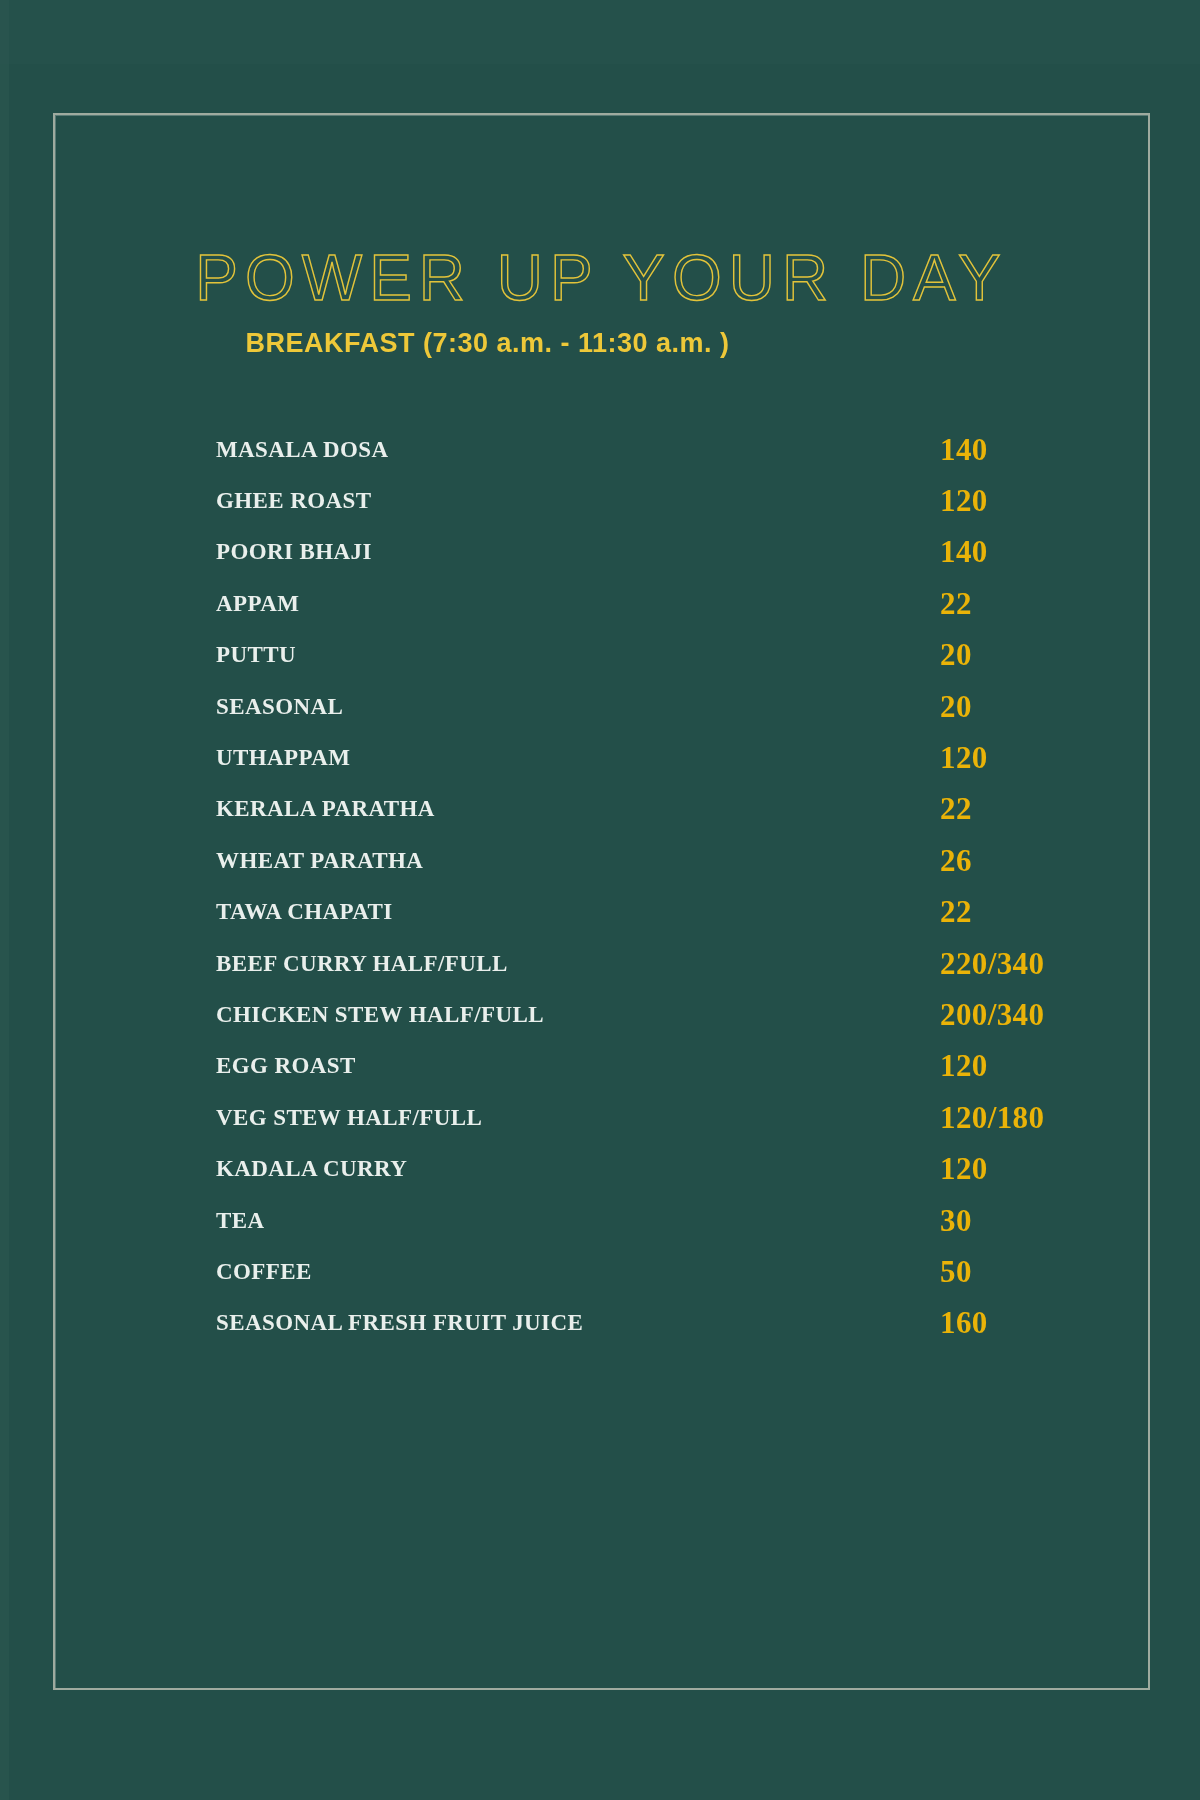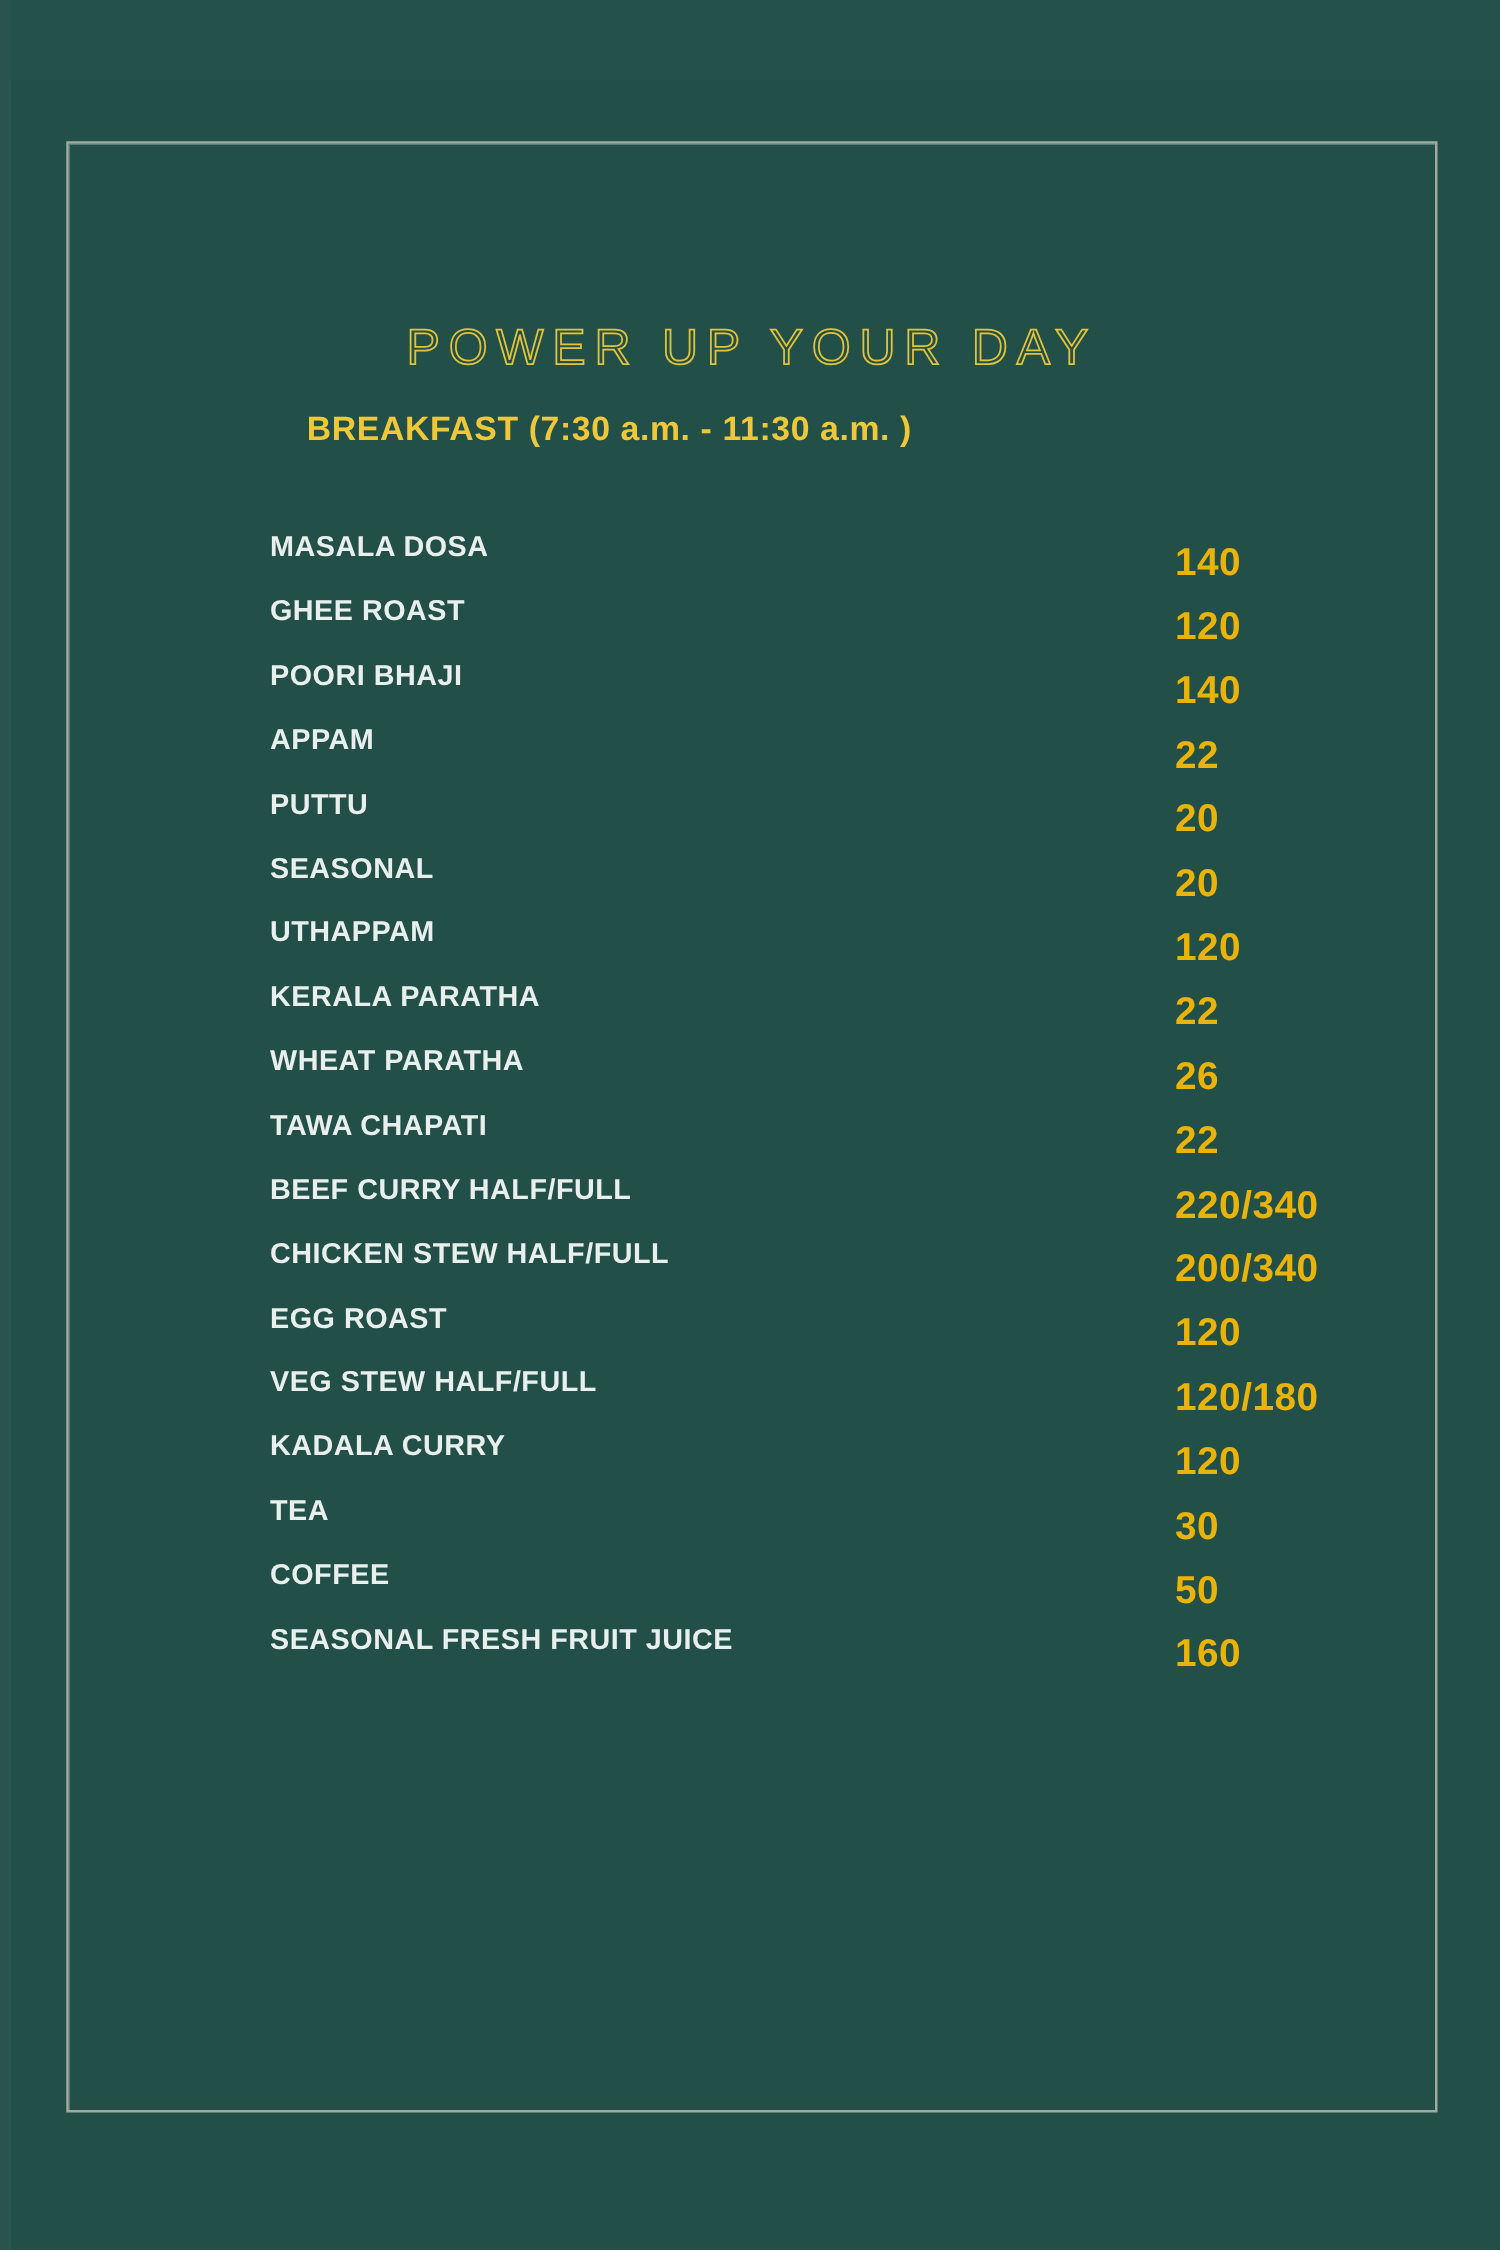--- a/index.html
+++ b/index.html
@@ -45,7 +45,7 @@
     top: 252px;
     width: 1097px;
     text-align: center;
-    font-size: 40px;
+    font-size: 64px;
     line-height: 52px;
     font-weight: 400;
     letter-spacing: 7px;

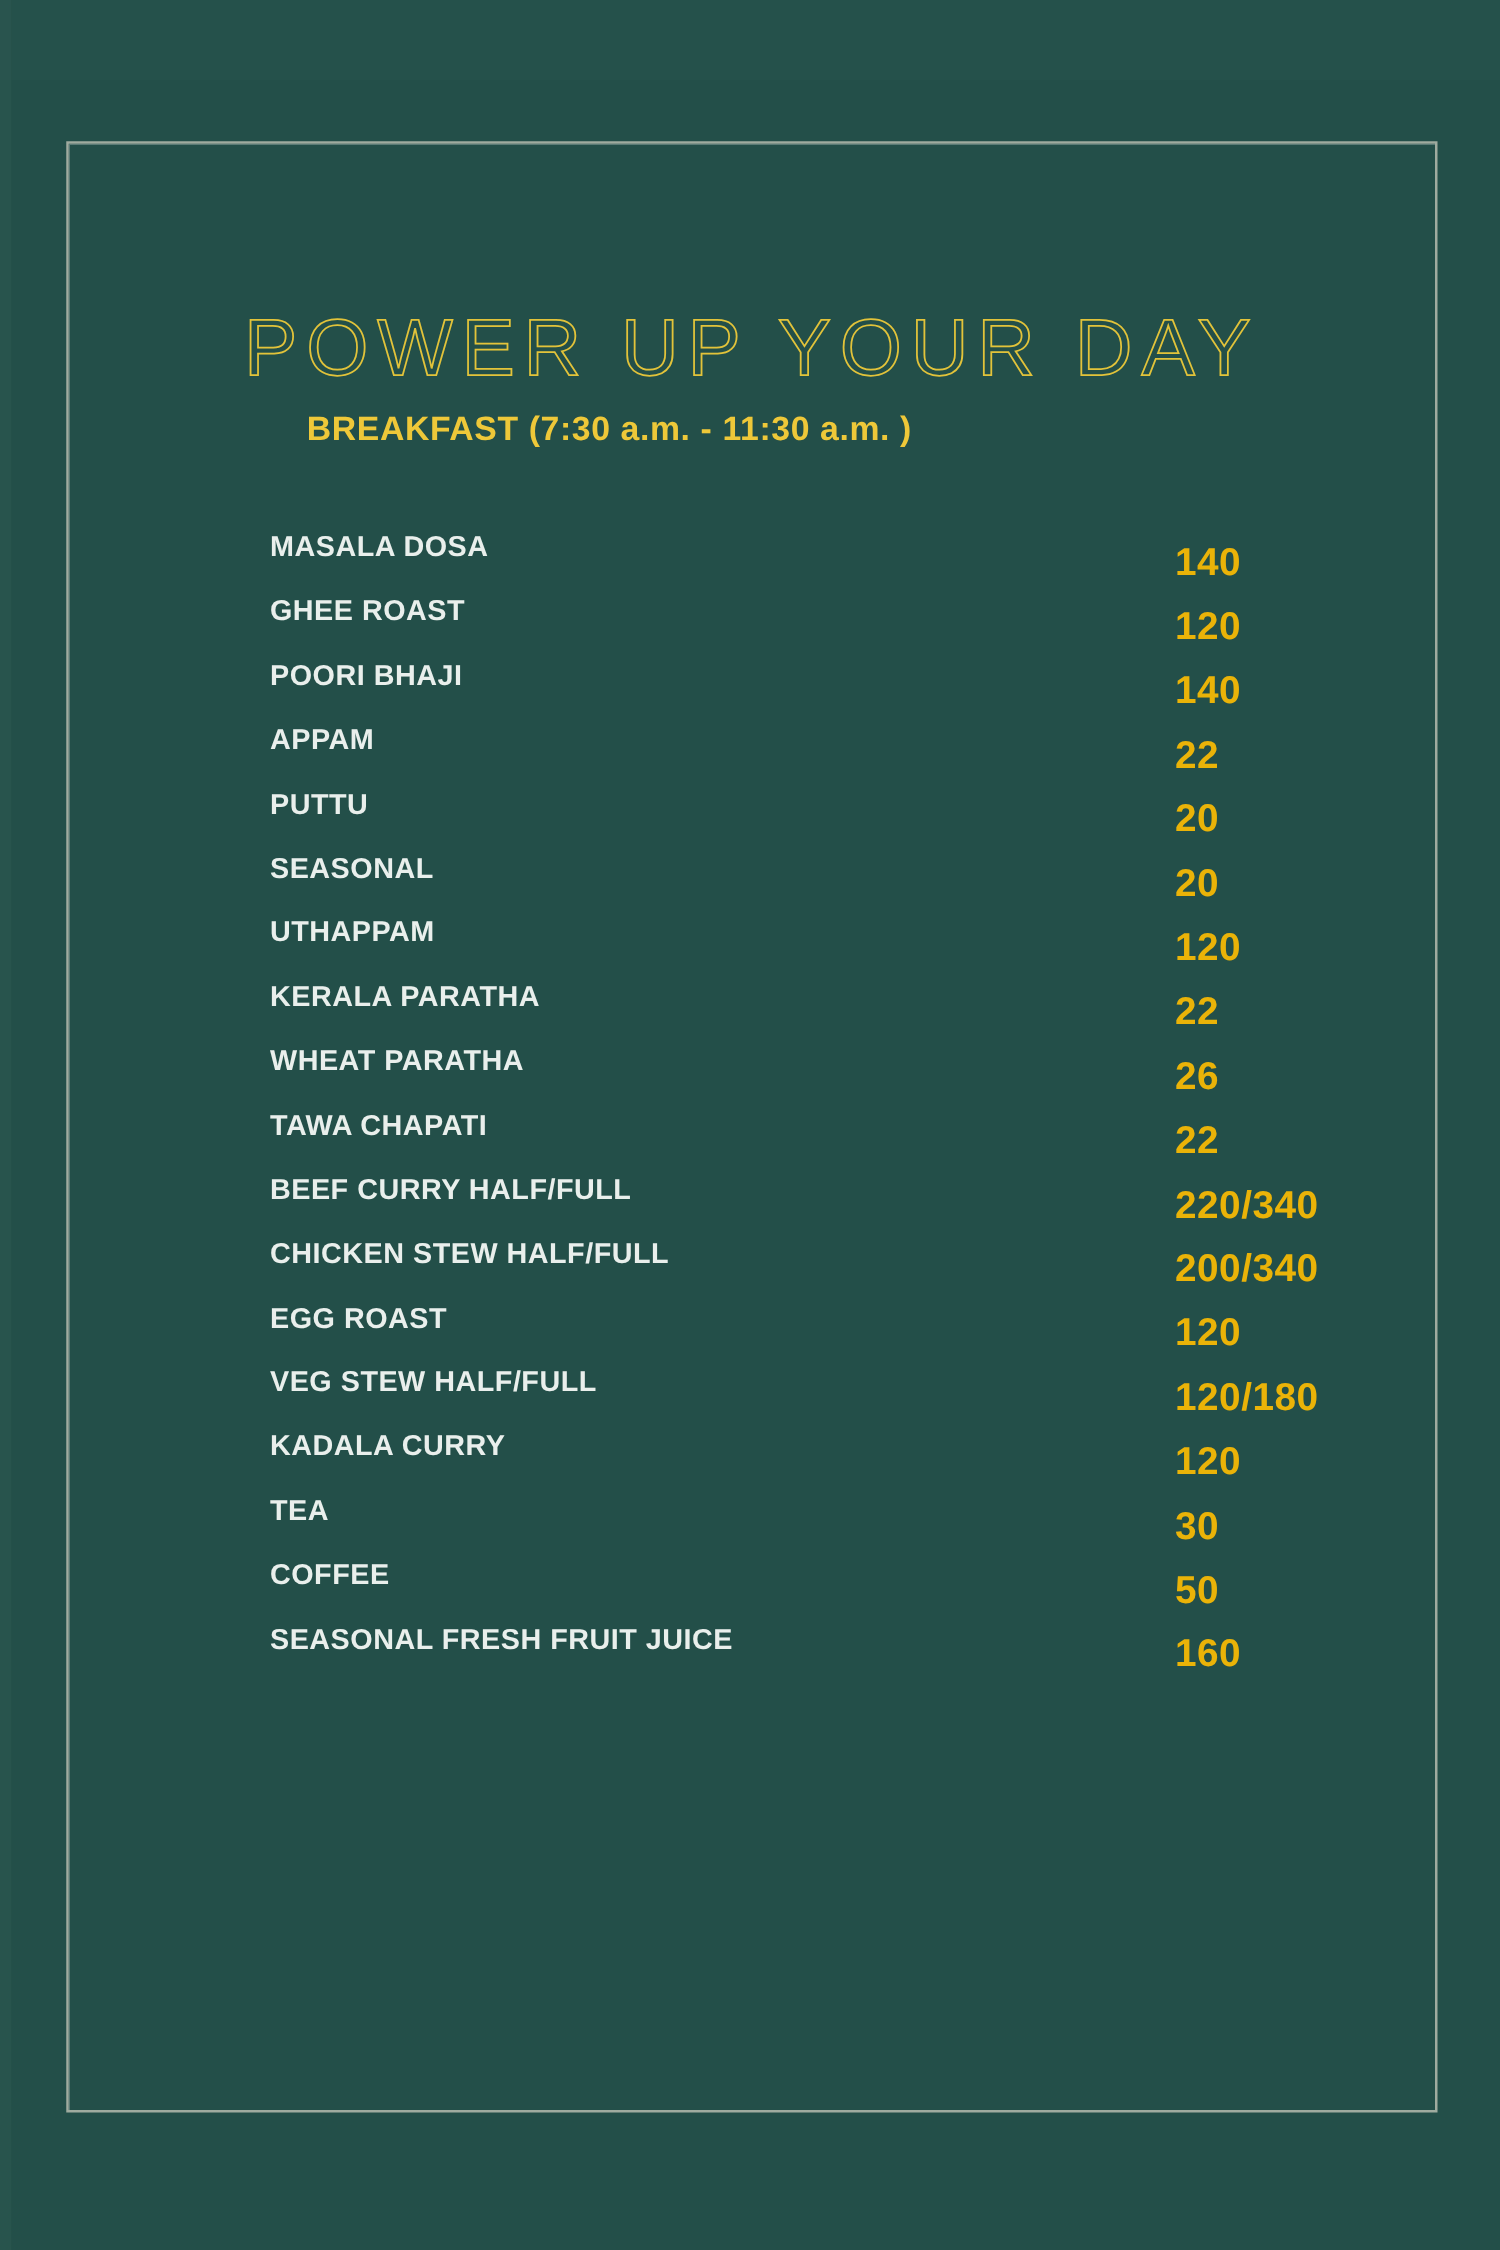--- a/index.html
+++ b/index.html
@@ -78,6 +78,8 @@
     position: relative;
     height: 51.4px;
     display: flex;
+    align-items: center;
+    font-family: Liberation Serif, serif;
   }
   .item-name {
     font-size: 23px;

